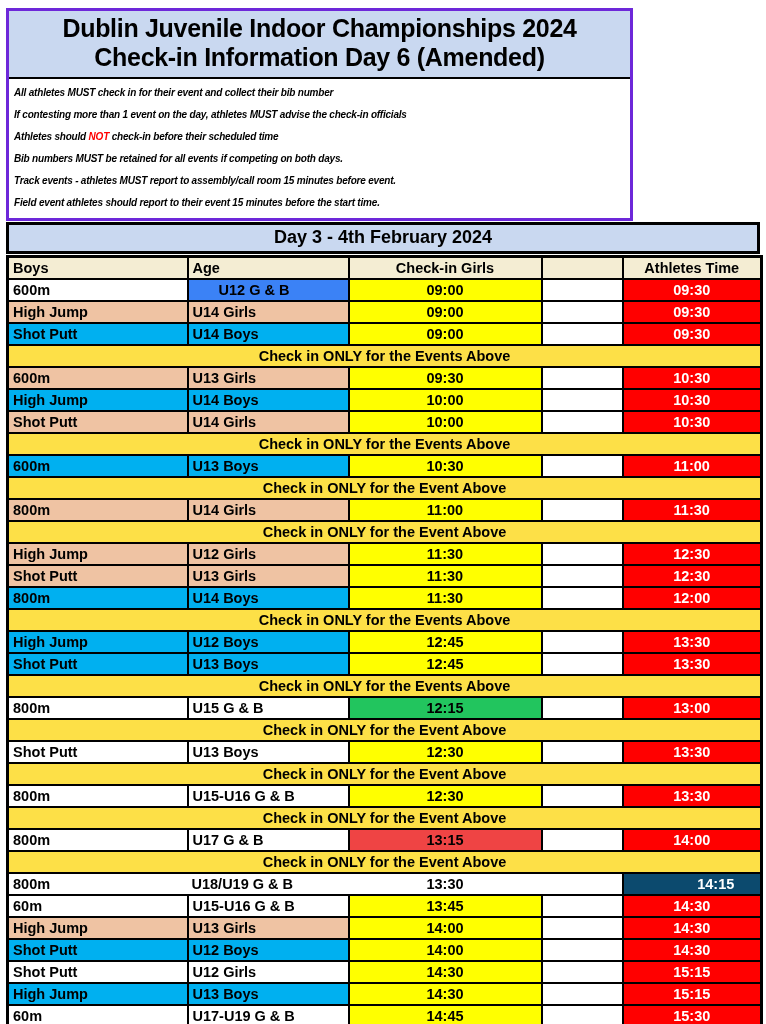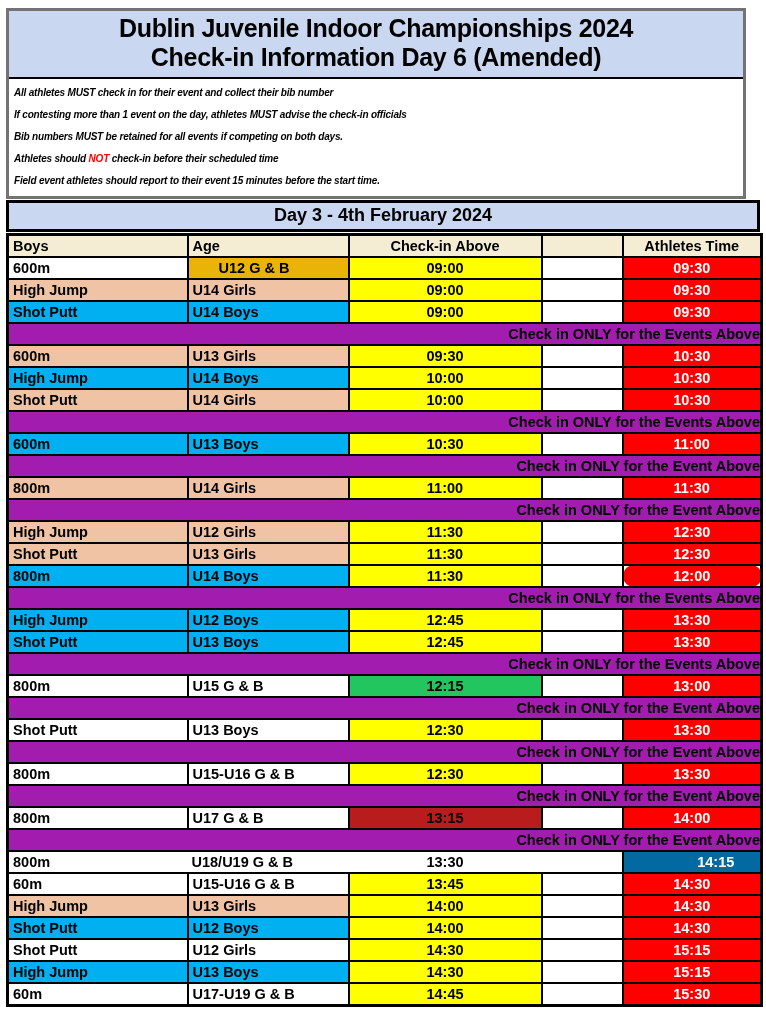--- a/index.html
+++ b/index.html
@@ -12,7 +12,7 @@
   .sheet { position:absolute; left:6px; top:8px; width:754px; }
 
   
-  .title-box { border:3px solid #737373; box-sizing:border-box; width:740px; }
+  .title-box { border:3px solid #6d28d9; box-sizing:border-box; width:627px; }
   .title-band {
     background:#C9D8F0; border-bottom:2px solid #000;
     text-align:center; padding:3px 0 5px 0;

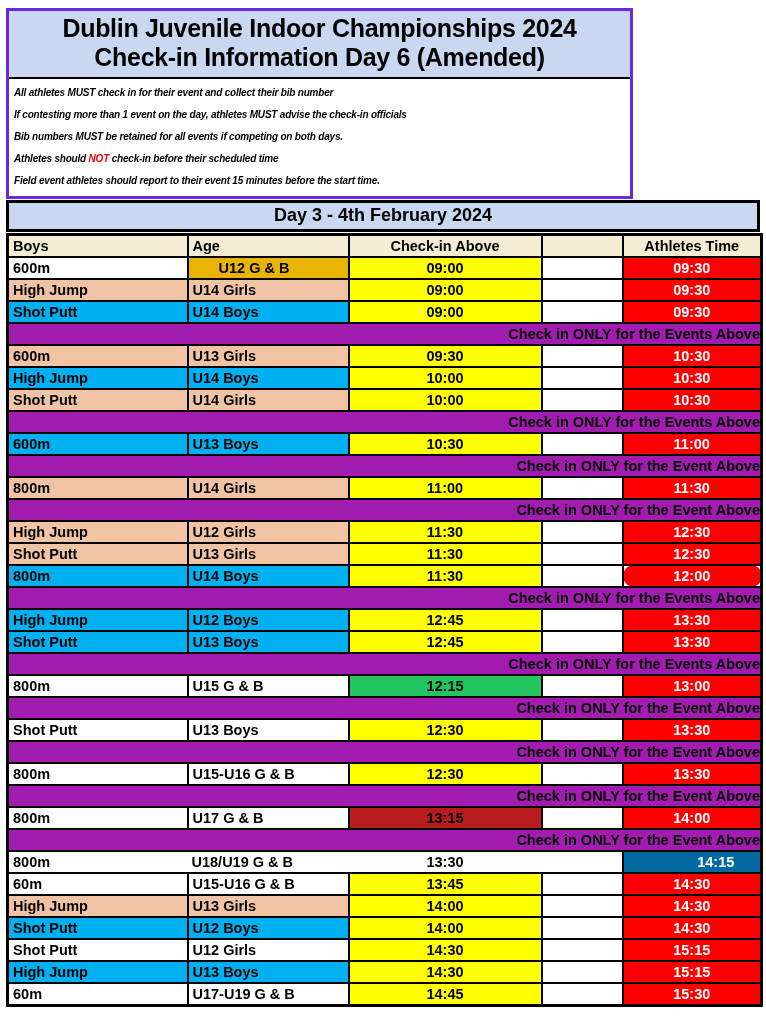--- a/index.html
+++ b/index.html
@@ -67,8 +67,8 @@
     <div class="info">
       <div class="info-line">All athletes MUST check in for their event and collect their bib number</div>
       <div class="info-line">If contesting more than 1 event on the day, athletes MUST advise the check-in officials</div>
+      <div class="info-line"><span>Athletes should </span><span class="hl-red">NOT</span><span> check-in before their scheduled time</span></div>
       <div class="info-line">Bib numbers MUST be retained for all events if competing on both days.</div>
-      <div class="info-line"><span>Athletes should </span><span class="hl-red">NOT</span><span> check-in before their scheduled time</span></div>
       <div class="info-line">Field event athletes should report to their event 15 minutes before the start time.</div>
     </div>
   </div>

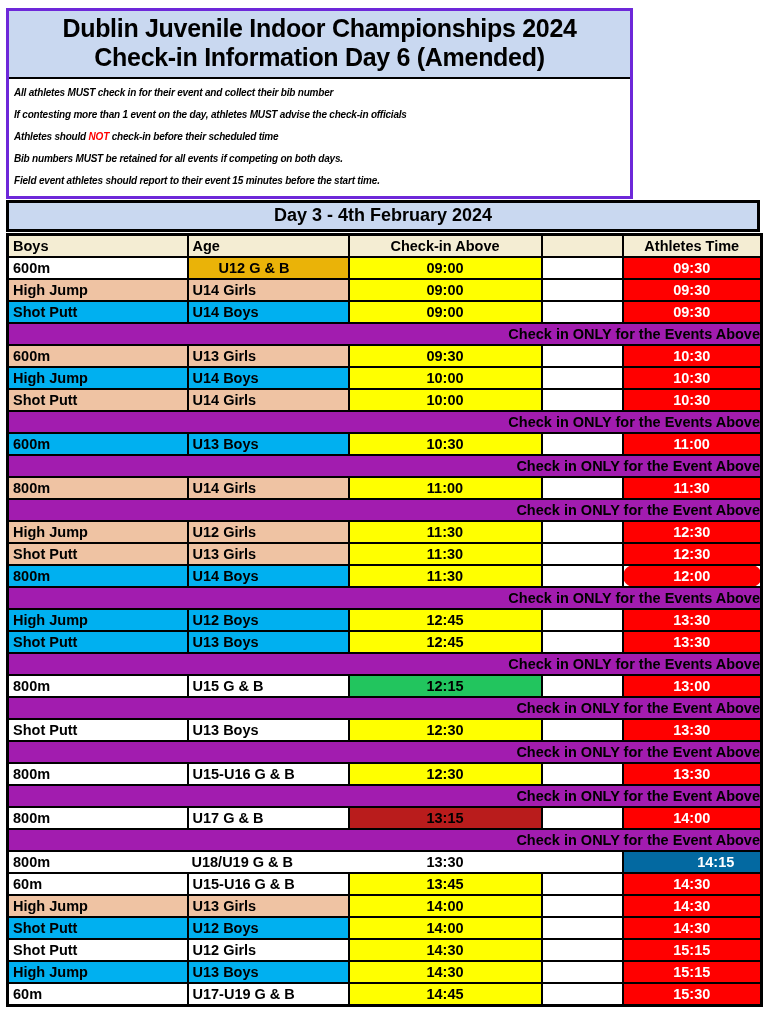--- a/index.html
+++ b/index.html
@@ -69,6 +69,7 @@
       <div class="info-line">If contesting more than 1 event on the day, athletes MUST advise the check-in officials</div>
       <div class="info-line"><span>Athletes should </span><span class="hl-red">NOT</span><span> check-in before their scheduled time</span></div>
       <div class="info-line">Bib numbers MUST be retained for all events if competing on both days.</div>
+      <div class="info-line">Track events - athletes MUST report to assembly/call room 15 minutes before event.</div>
       <div class="info-line">Field event athletes should report to their event 15 minutes before the start time.</div>
     </div>
   </div>

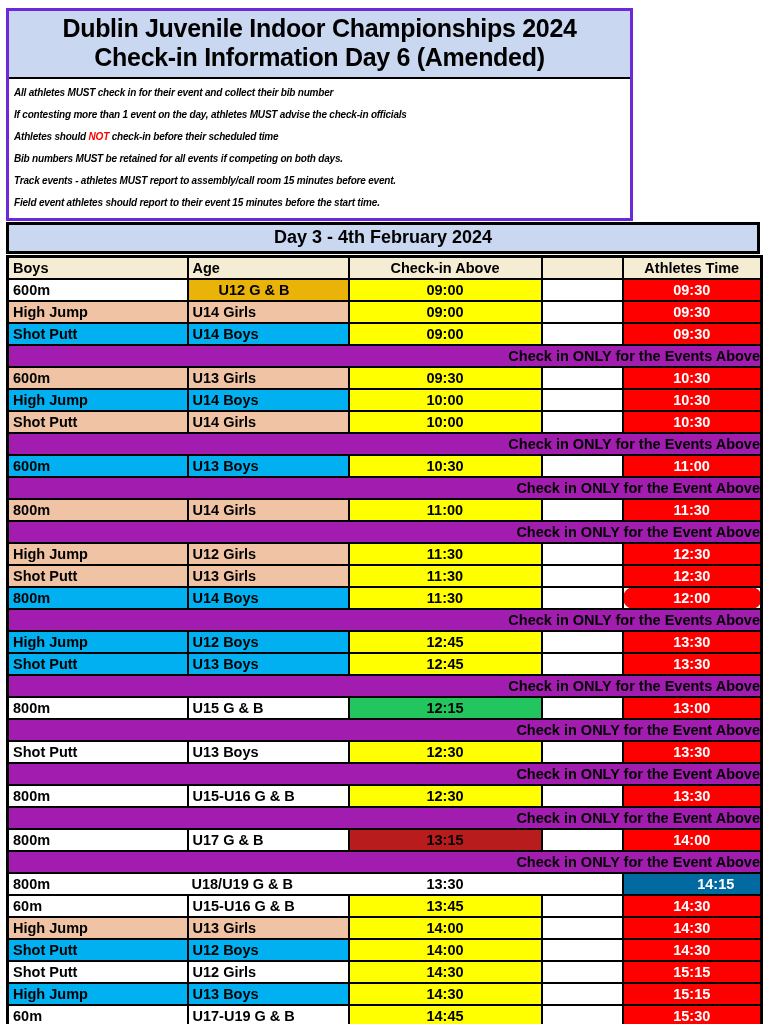--- a/index.html
+++ b/index.html
@@ -88,7 +88,7 @@
       <tr>
         <th class="h-left">Boys</th>
         <th class="h-left">Age</th>
-        <th class="h-center">Check-in Above</th>
+        <th class="h-center">Check-in Girls</th>
         <th class="h-center"></th>
         <th class="h-center">Athletes Time</th>
       </tr>

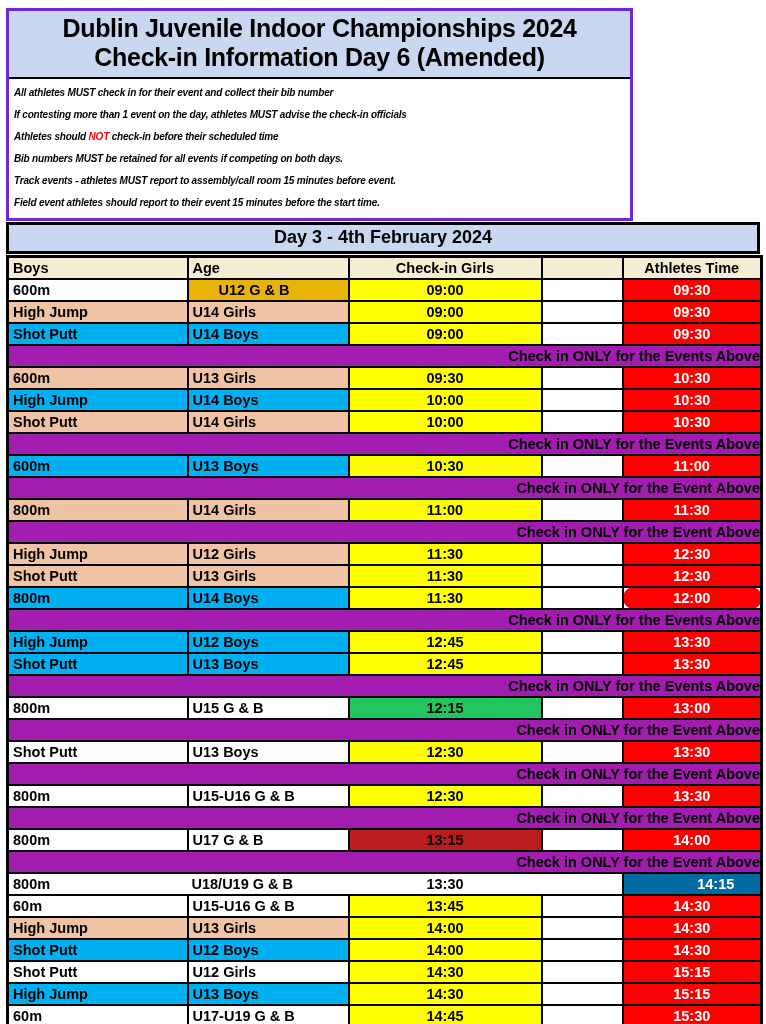--- a/index.html
+++ b/index.html
@@ -96,7 +96,7 @@
     <tbody>
         <tr>
           <td class="c-event" style="background: rgb(255, 255, 255);">600m</td>
-          <td class="c-age" style="background: #eab308; padding-left: 30px;">U12 G &amp; B</td>
+          <td class="c-age" style="background: #3b82f6; padding-left: 30px;">U12 G &amp; B</td>
           <td class="c-time" style="background: rgb(255, 255, 0);">09:00</td>
           <td class="c-blank" style="background: rgb(255, 255, 255);"></td>
           <td class="c-close" style="background: rgb(255, 0, 0);">09:30</td>

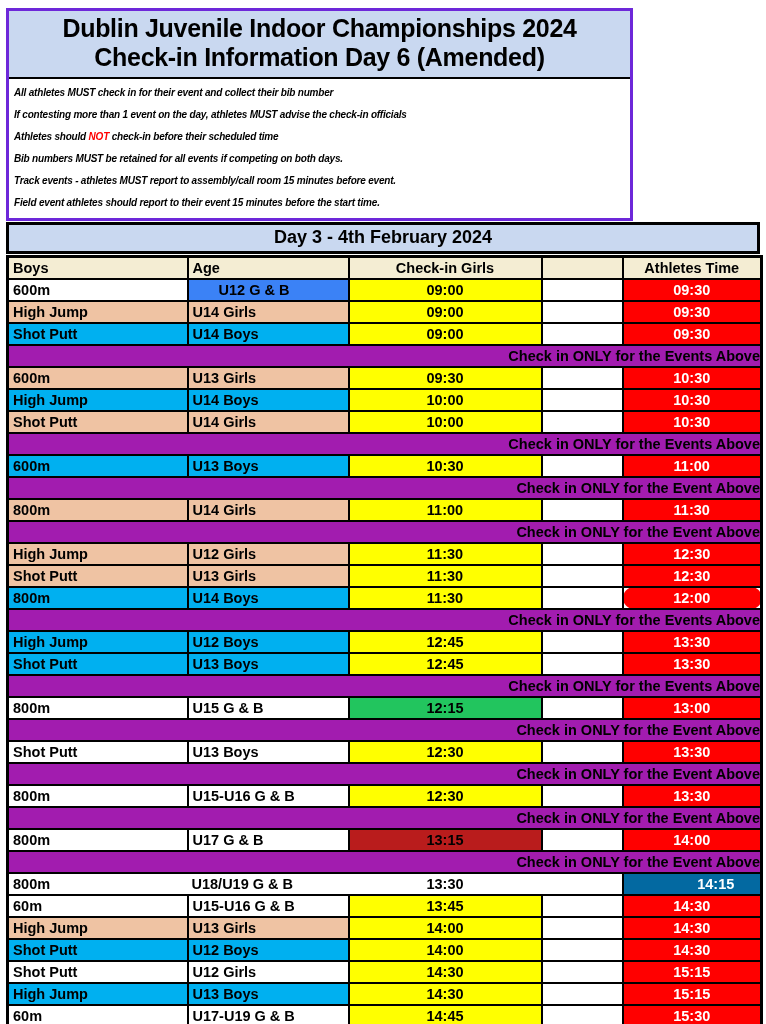--- a/index.html
+++ b/index.html
@@ -48,7 +48,7 @@
   td.c-event, td.c-age { text-align:left; padding-left:4px; }
   td.c-time, td.c-blank, td.c-close { text-align:center; }
   td.c-close { color:#ffffff; }
-  td.banner { background:#a21caf; text-align:right; color:#000; }
+  td.banner { background:#fde047; text-align:center; color:#000; }
   
   td.nv-r { border-right-style:hidden; }
   td.nv-lr { border-left-style:hidden; border-right-style:hidden; }

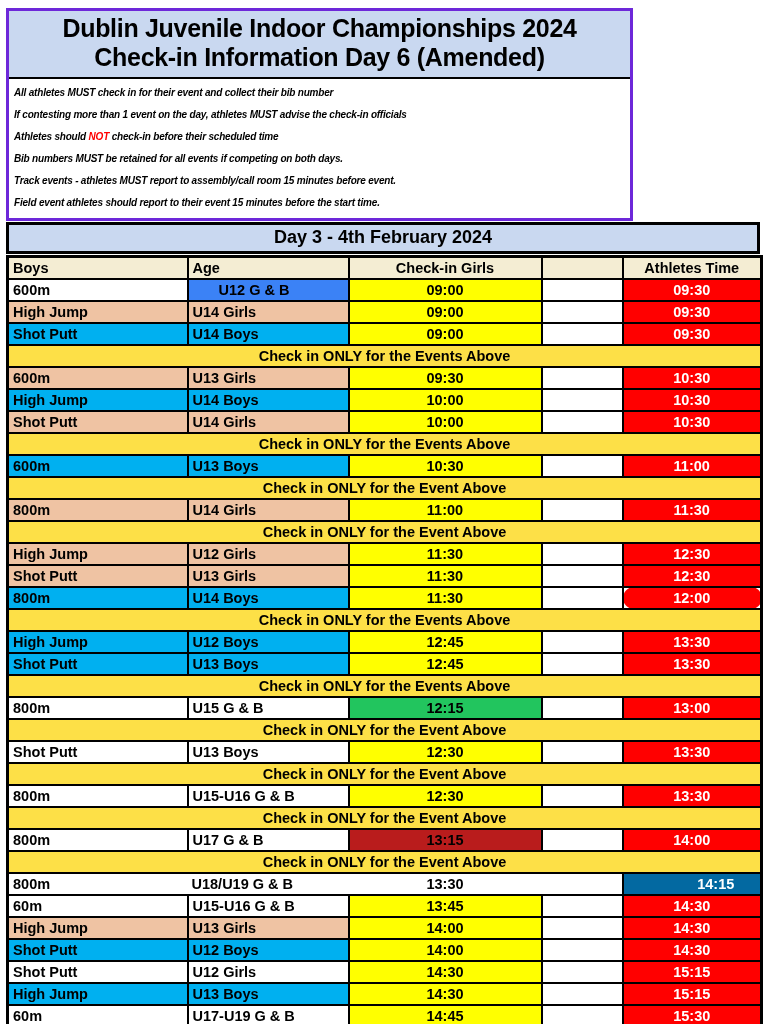--- a/index.html
+++ b/index.html
@@ -181,7 +181,7 @@
           <td class="c-age" style="background: rgb(0, 176, 240);">U14 Boys</td>
           <td class="c-time" style="background: rgb(255, 255, 0);">11:30</td>
           <td class="c-blank" style="background: rgb(255, 255, 255);"></td>
-          <td class="c-close" style="background: rgb(255, 0, 0); border-radius: 11px;">12:00</td>
+          <td class="c-close" style="background: rgb(255, 0, 0);">12:00</td>
         </tr>
         <tr>
           <td colspan="5" class="banner">Check in ONLY for the Events Above</td>

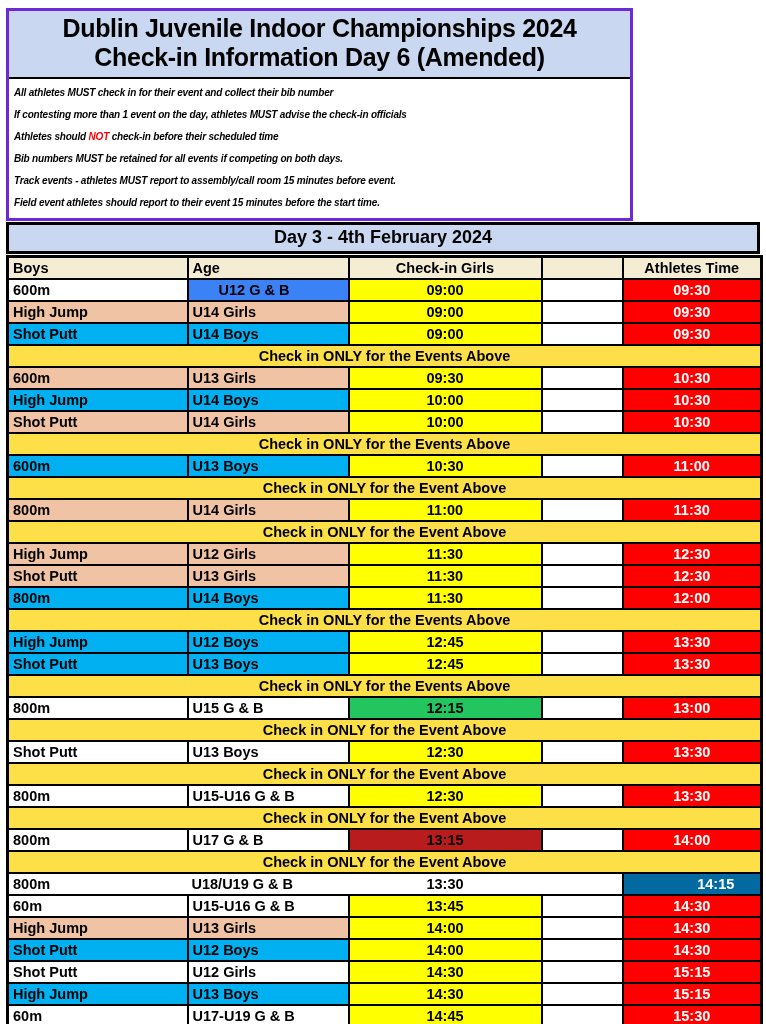--- a/index.html
+++ b/index.html
@@ -236,7 +236,7 @@
         <tr>
           <td class="c-event" style="background: rgb(255, 255, 255);">800m</td>
           <td class="c-age" style="background: rgb(255, 255, 255);">U17 G &amp; B</td>
-          <td class="c-time" style="background: #b91c1c;">13:15</td>
+          <td class="c-time" style="background: #ef4444;">13:15</td>
           <td class="c-blank" style="background: rgb(255, 255, 255);"></td>
           <td class="c-close" style="background: rgb(255, 0, 0);">14:00</td>
         </tr>

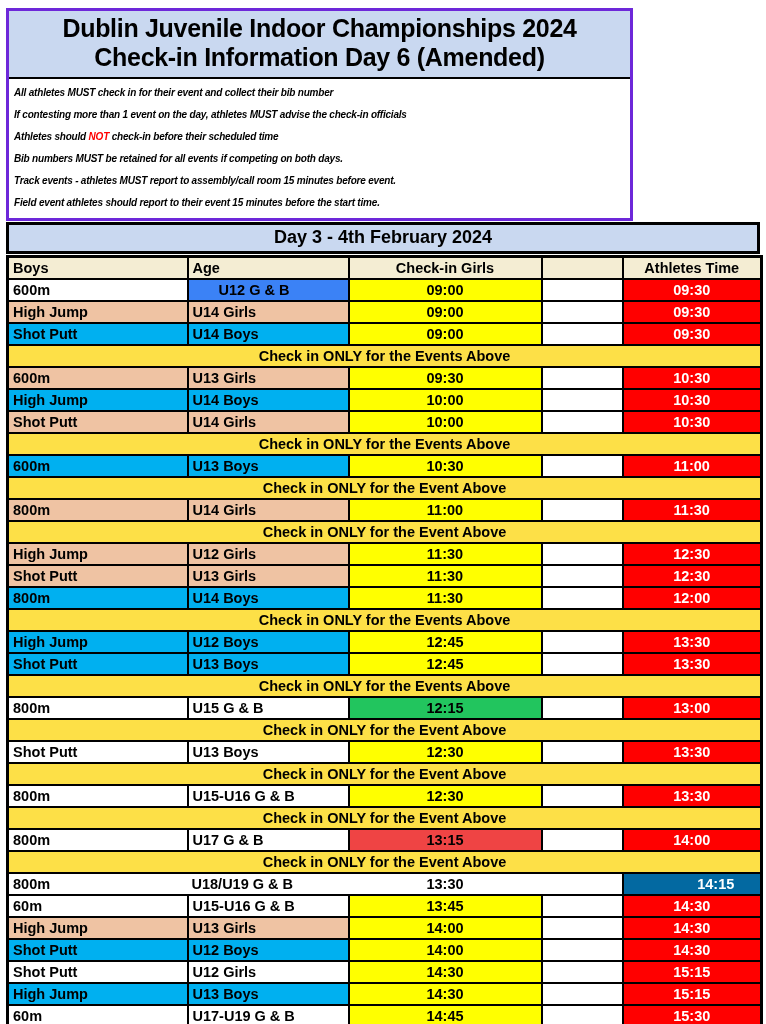--- a/index.html
+++ b/index.html
@@ -248,7 +248,7 @@
           <td class="c-age nv-lr" style="background: rgb(255, 255, 255);">U18/U19 G &amp; B</td>
           <td class="c-time nv-lr" style="background: rgb(255, 255, 255);">13:30</td>
           <td class="c-blank nv-l" style="background: rgb(255, 255, 255);"></td>
-          <td class="c-close" style="background: #0369a1; padding-left: 48px;">14:15</td>
+          <td class="c-close" style="background: #0c4a6e; padding-left: 48px;">14:15</td>
         </tr>
         <tr>
           <td class="c-event" style="background: rgb(255, 255, 255);">60m</td>

